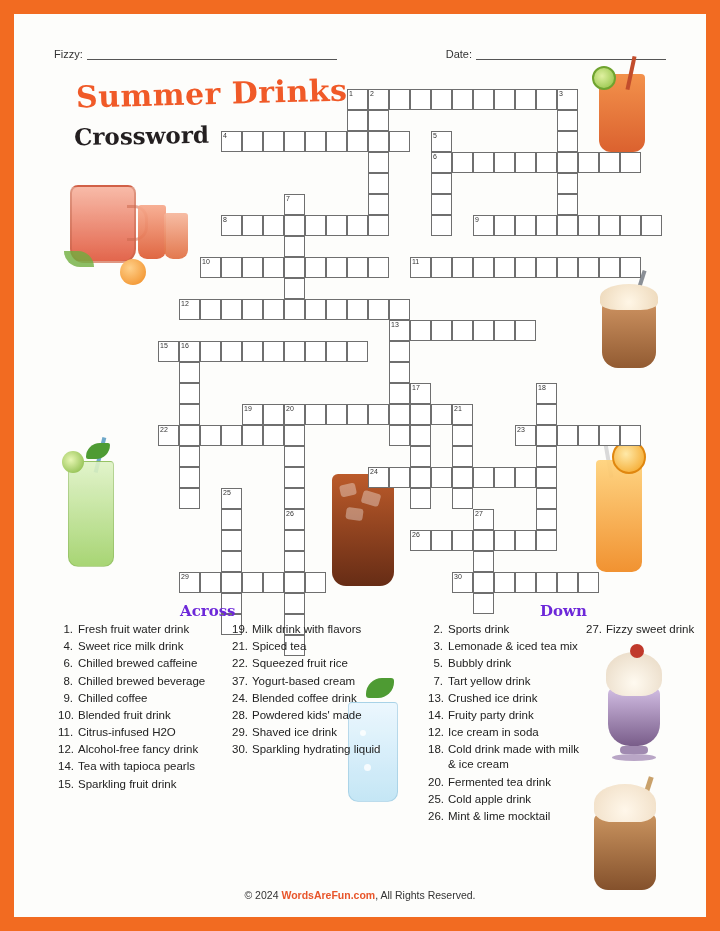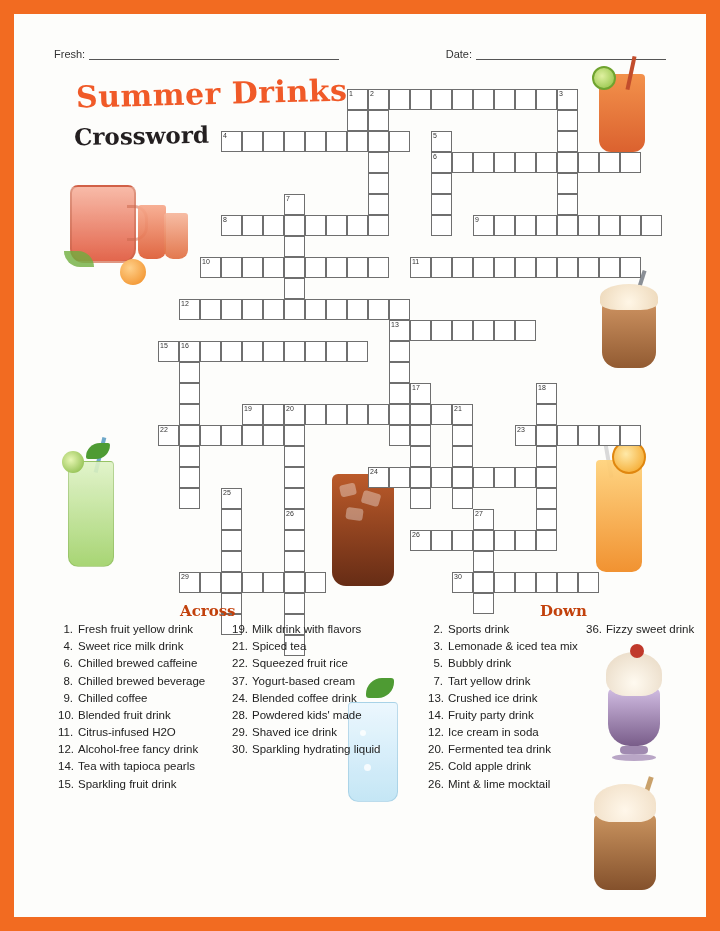--- a/index.html
+++ b/index.html
@@ -300,7 +300,7 @@
 
     <div class="namedate">
       <div class="nd-field nd-name">
-        <span class="nd-label">Fresh:</span>
+        <span class="nd-label">Fizzy:</span>
         <span class="nd-line"></span>
       </div>
       <div class="nd-field nd-date">

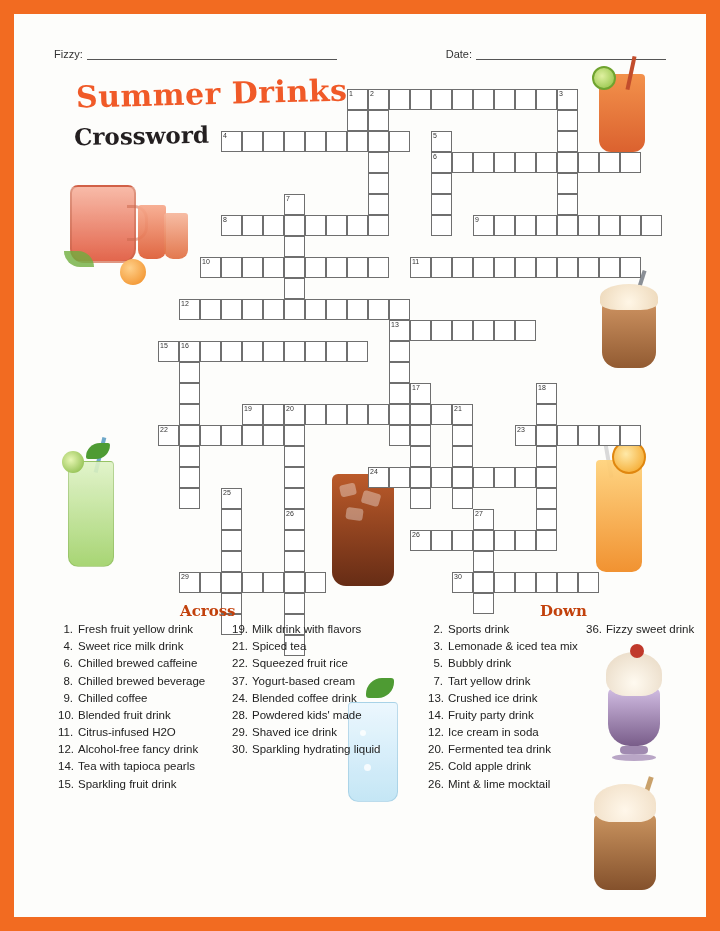--- a/index.html
+++ b/index.html
@@ -82,7 +82,7 @@
   .ch{
     position:absolute;
     font-family:"DejaVu Serif", serif;
-    font-weight:bold;font-size:15px;color:#c2410c;
+    font-weight:bold;font-size:15px;color:#6d28d9;
   }
   .ch-across{left:130px;}
   .ch-down{left:490px;}

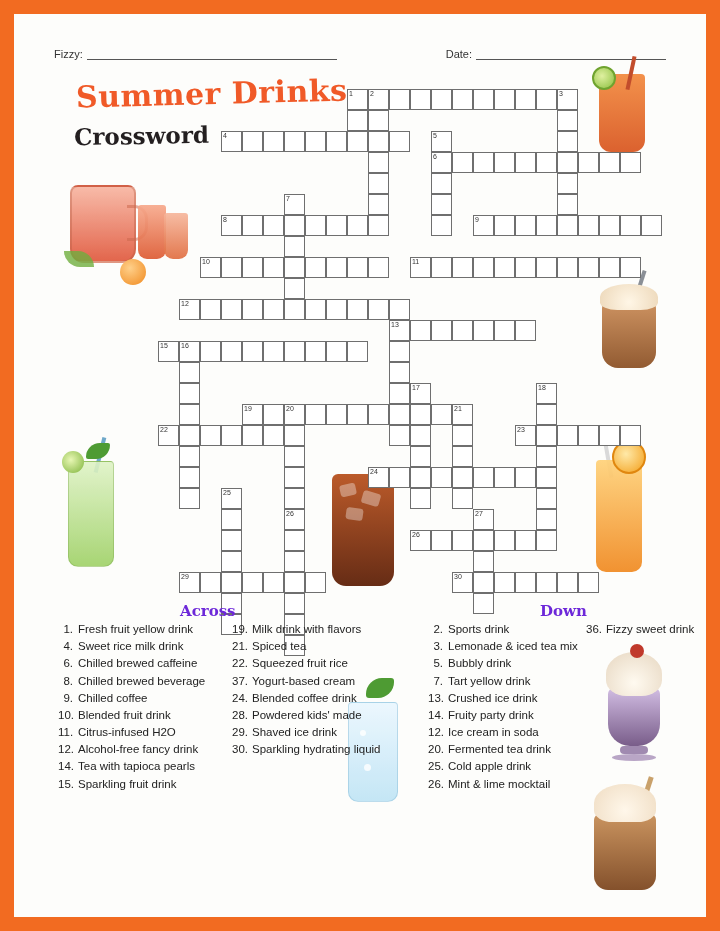--- a/index.html
+++ b/index.html
@@ -641,7 +641,7 @@
         <div class="col col1" id="col-across-1">
             <div class="clue">
               <span class="n">1.</span>
-              <span class="t">Fresh fruit yellow drink</span>
+              <span class="t">Fresh fruit water drink</span>
             </div>
             <div class="clue">
               <span class="n">4.</span>

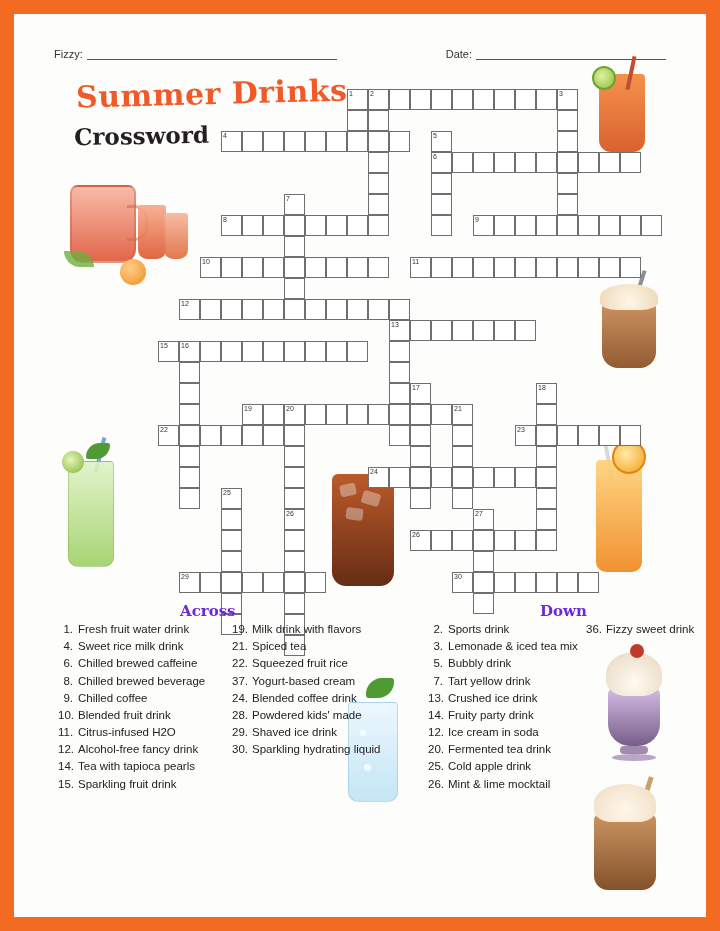--- a/index.html
+++ b/index.html
@@ -758,7 +758,7 @@
           </div>
         <div class="col col4" id="col-down-2">
             <div class="clue">
-              <span class="n">36.</span>
+              <span class="n">27.</span>
               <span class="t">Fizzy sweet drink</span>
             </div>
           </div>

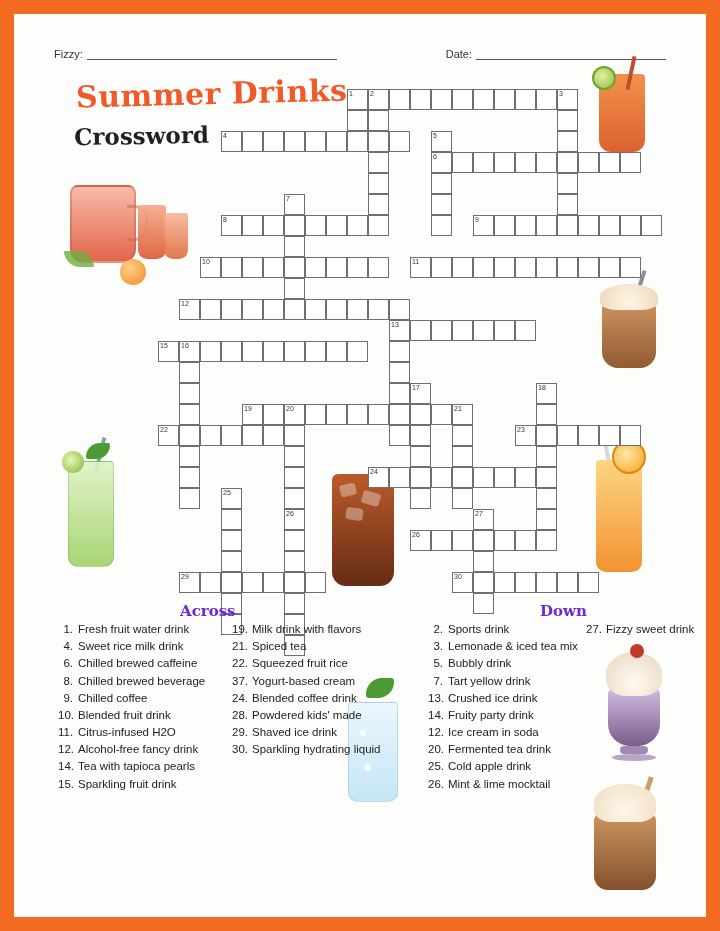--- a/index.html
+++ b/index.html
@@ -744,6 +744,10 @@
               <span class="t">Ice cream in soda</span>
             </div>
             <div class="clue">
+              <span class="n">18.</span>
+              <span class="t">Cold drink made with milk &amp; ice cream</span>
+            </div>
+            <div class="clue">
               <span class="n">20.</span>
               <span class="t">Fermented tea drink</span>
             </div>

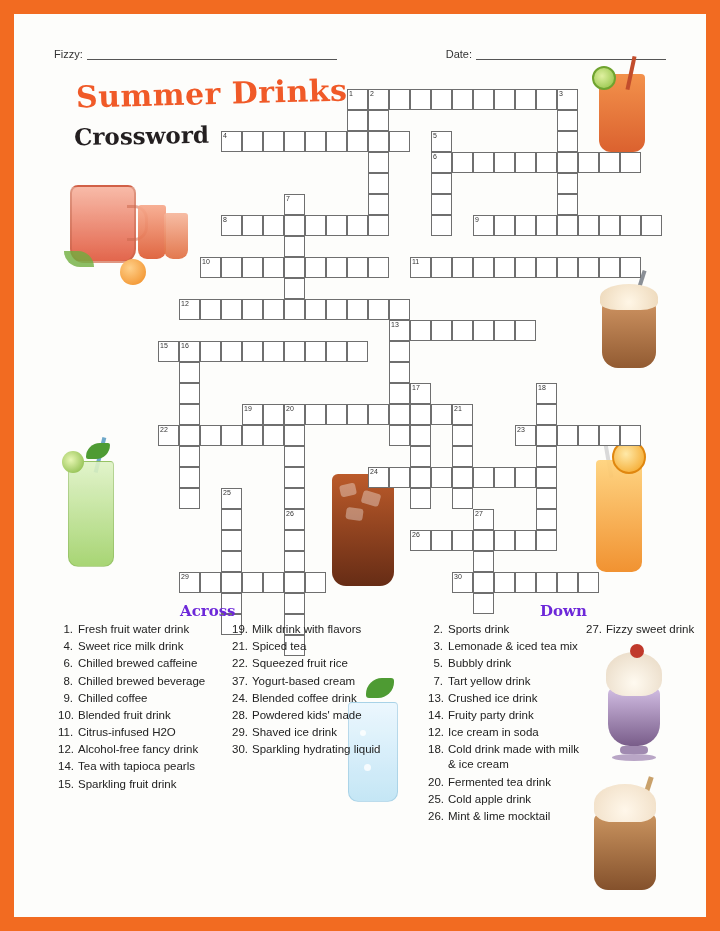--- a/index.html
+++ b/index.html
@@ -769,6 +769,9 @@
       </div>
     </div>
 
+    <div class="footer">
+      <span>© 2024 </span><span class="brand">WordsAreFun.com</span><span>, All Rights Reserved.</span>
+    </div>
 
   </div>
 </div>

